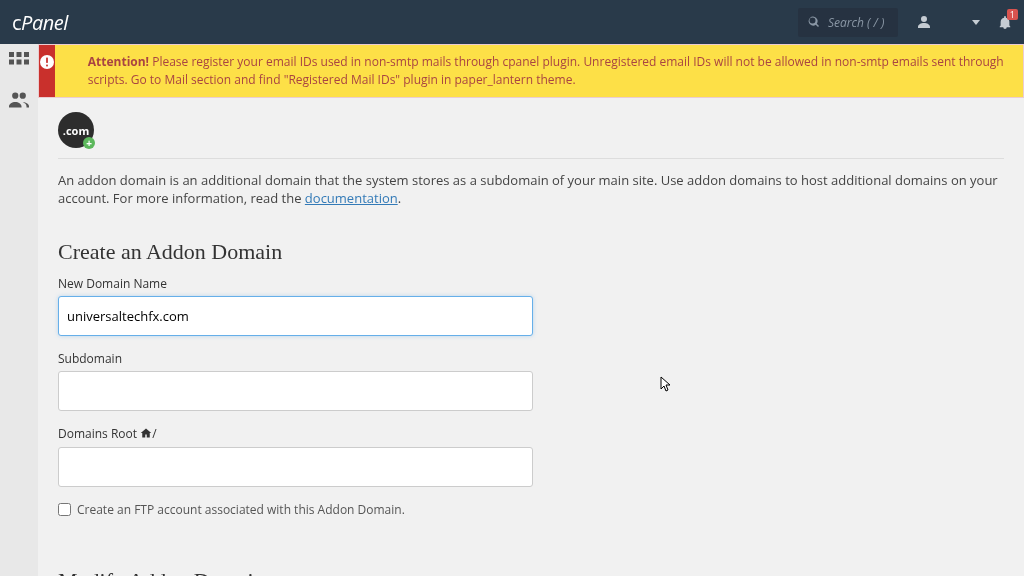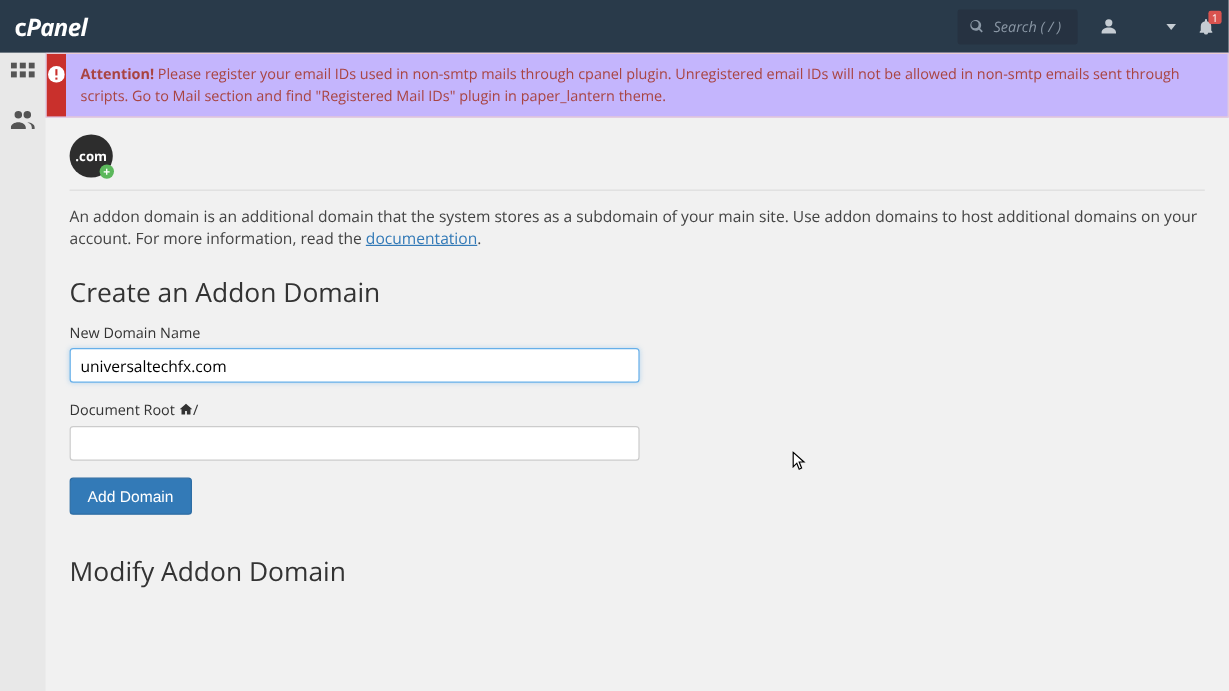--- a/index.html
+++ b/index.html
@@ -7,7 +7,7 @@
 
     
     .header { background: #293a4a; height: 44px; display: flex; align-items: center; padding: 0 12px; color: #fff; }
-    .logo { font-style: italic; font-weight: 700; font-size: 20px; letter-spacing: -0.5px; }
+    .logo { font-style: italic; font-weight: 400; font-size: 20px; letter-spacing: -0.5px; }
     .logo .c { font-style: normal; }
     .header-spacer { flex: 1; }
     .search-box { background: #263241; display: flex; align-items: center; padding: 6px 10px; border-radius: 2px; color: #8a97a5; font-size: 12px; width: 100px; font-style: italic; }

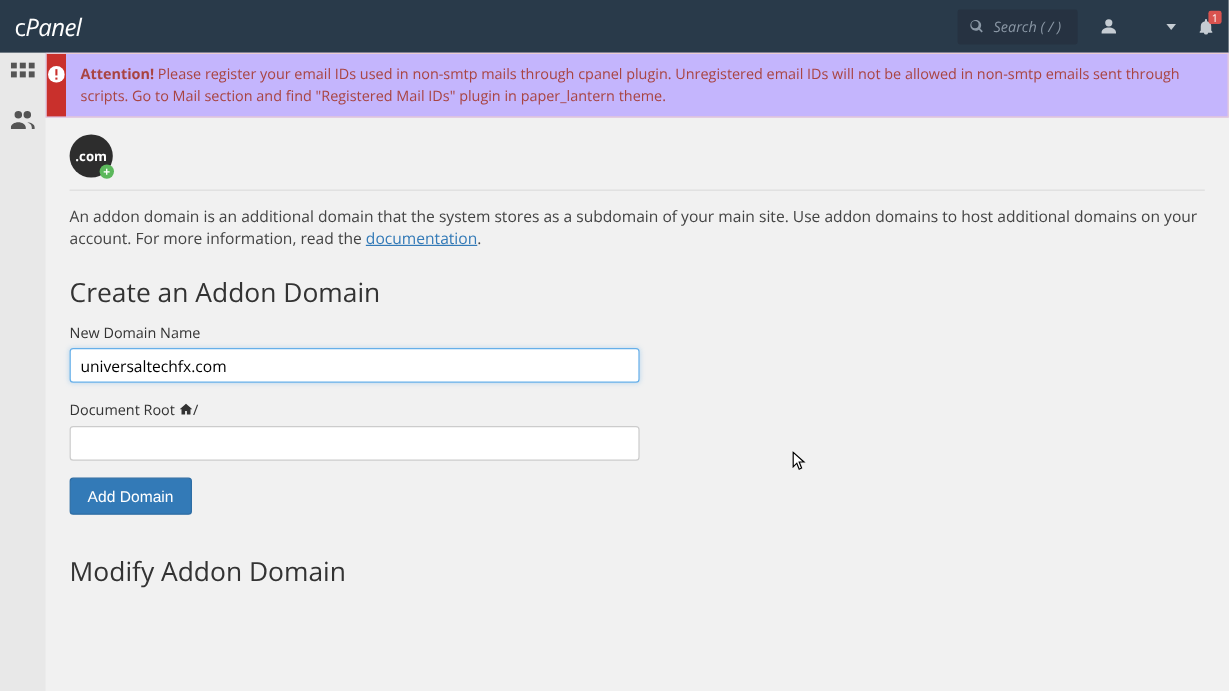--- a/index.html
+++ b/index.html
@@ -26,7 +26,7 @@
     .content { flex: 1; display: flex; flex-direction: column; }
 
     
-    .alert { background: #c4b5fd; border: 1px solid #ebccd1; color: #a94442; display: flex; align-items: flex-start; }
+    .alert { background: #fde047; border: 1px solid #ebccd1; color: #a94442; display: flex; align-items: flex-start; gap: 21px; }
     .alert-icon { background: #c9302c; width: 24px; align-self: stretch; display: flex; align-items: flex-start; justify-content: center; padding-top: 10px; }
     .alert-icon svg { width: 14px; height: 14px; fill: #fff; }
     .alert-text { padding: 8px 12px; font-size: 12px; line-height: 1.5; }

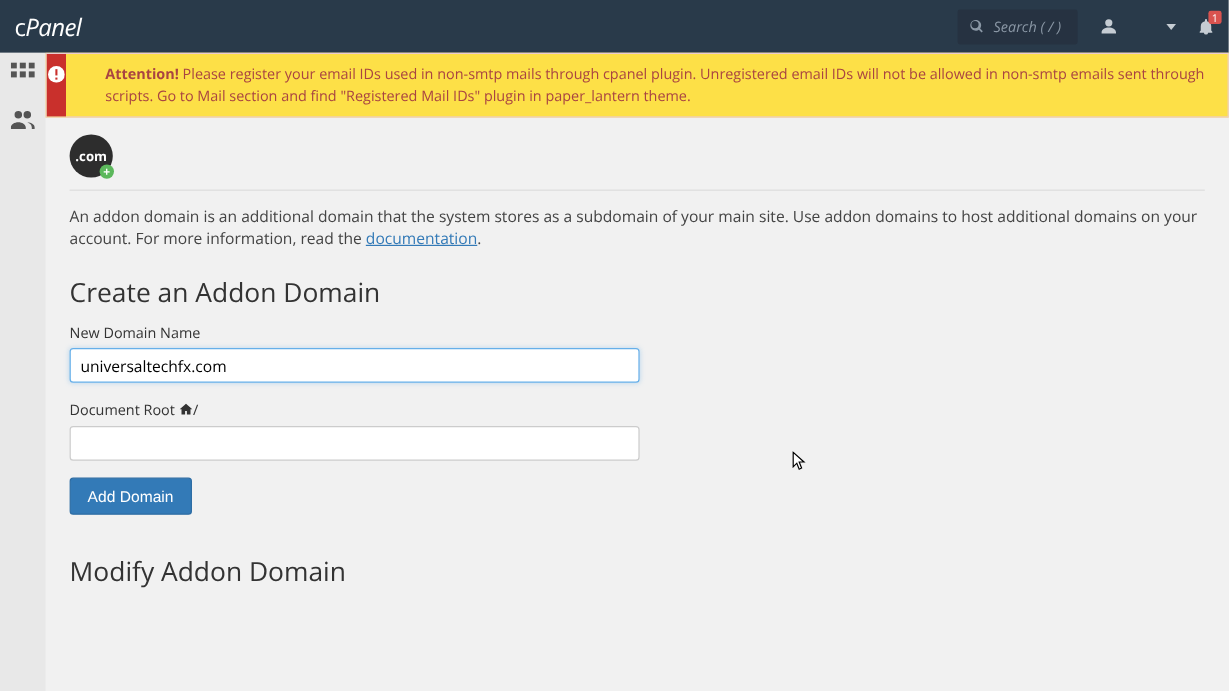--- a/index.html
+++ b/index.html
@@ -39,7 +39,7 @@
     .page-icon .plus { position: absolute; bottom: -1px; right: -1px; width: 12px; height: 12px; background: #5cb85c; border-radius: 50%; color: #fff; font-size: 10px; line-height: 12px; text-align: center; }
     h1 { font-size: 26px; font-weight: 400; color: #333; }
     hr { border: none; border-top: 1px solid #ddd; margin: 6px 0 12px 0; }
-    .desc { font-size: 13px; color: #444; margin-bottom: 22px; }
+    .desc { font-size: 13px; color: #444; margin-bottom: 32px; }
     .desc a { color: #337ab7; text-decoration: underline; }
 
     h2 { font-size: 22px; font-weight: 400; color: #333; margin-bottom: 10px; }

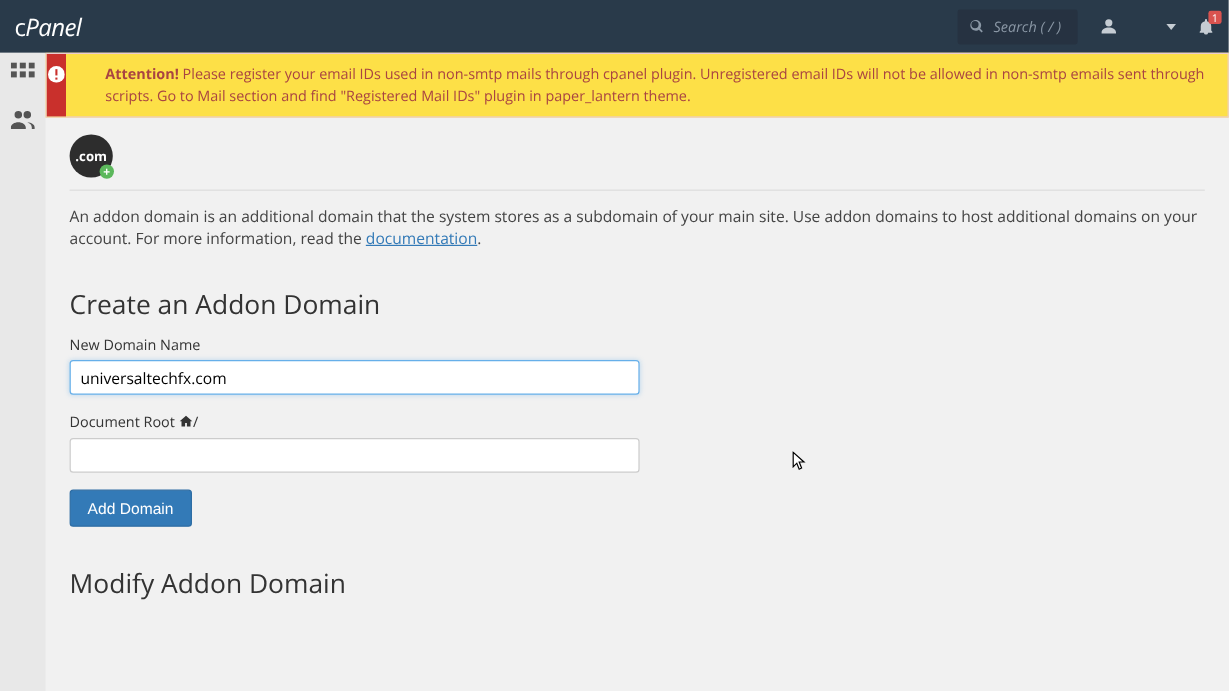--- a/index.html
+++ b/index.html
@@ -42,7 +42,7 @@
     .desc { font-size: 13px; color: #444; margin-bottom: 32px; }
     .desc a { color: #337ab7; text-decoration: underline; }
 
-    h2 { font-size: 22px; font-weight: 400; color: #333; margin-bottom: 10px; }
+    h2 { font-size: 22px; font-weight: 400; color: #333; margin-bottom: 10px; font-family: Liberation Serif, serif; }
     .form-group { margin-bottom: 14px; }
     label { font-size: 12px; font-weight: 400; color: #333; display: block; margin-bottom: 4px; }
     input[type="text"] { width: 475px; padding: 6px 8px; border: 1px solid #ccc; border-radius: 3px; font-size: 13px; font-family: inherit; height: 29px; background: #fff; }

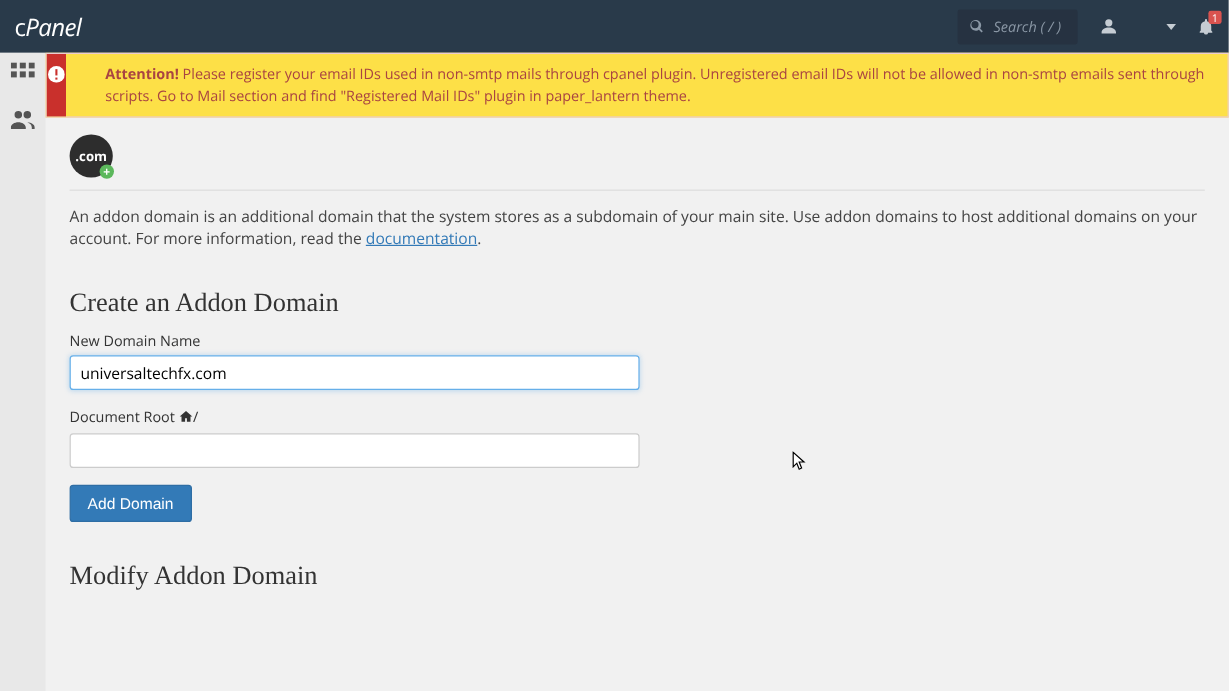--- a/index.html
+++ b/index.html
@@ -45,7 +45,7 @@
     h2 { font-size: 22px; font-weight: 400; color: #333; margin-bottom: 10px; font-family: Liberation Serif, serif; }
     .form-group { margin-bottom: 14px; }
     label { font-size: 12px; font-weight: 400; color: #333; display: block; margin-bottom: 4px; }
-    input[type="text"] { width: 475px; padding: 6px 8px; border: 1px solid #ccc; border-radius: 3px; font-size: 13px; font-family: inherit; height: 29px; background: #fff; }
+    input[type="text"] { width: 475px; padding: 6px 8px; border: 1px solid #ccc; border-radius: 3px; font-size: 13px; font-family: inherit; height: 40px; background: #fff; }
     input.active { border-color: #66afe9; outline: none; box-shadow: 0 0 4px rgba(102,175,233,0.4); }
     .home-icon { display: inline-block; vertical-align: middle; }
     .home-icon svg { width: 12px; height: 12px; fill: #333; }

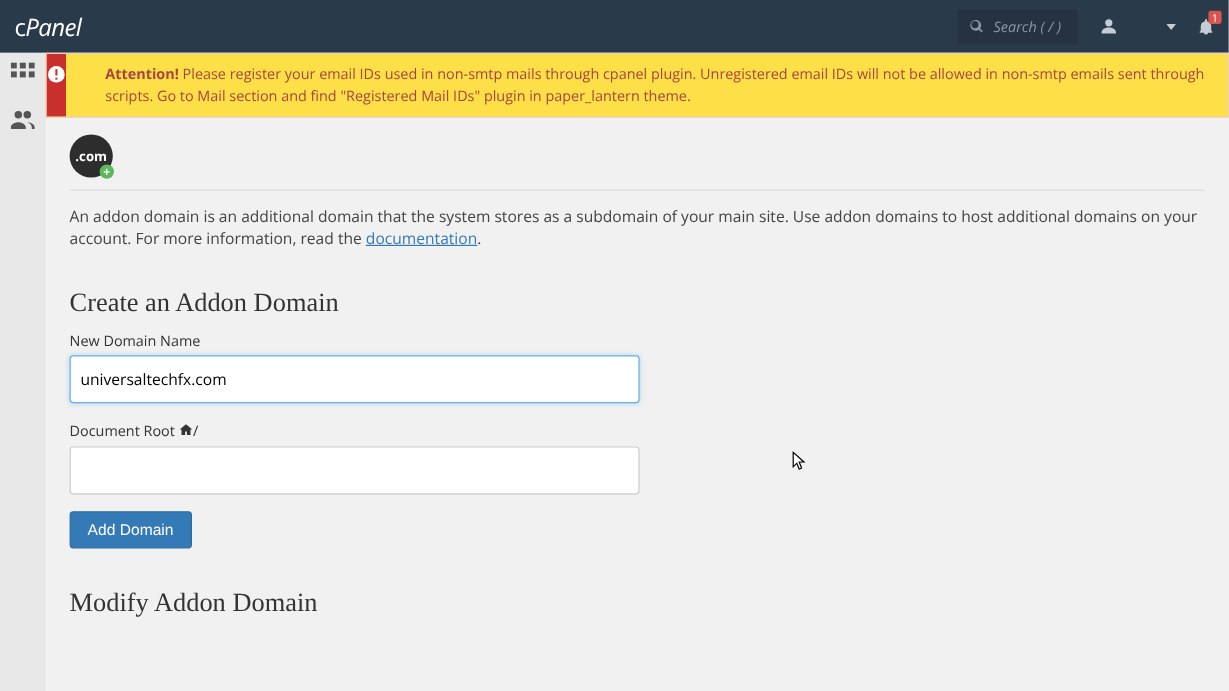--- a/index.html
+++ b/index.html
@@ -139,6 +139,10 @@
         <input type="text" class="active" value="universaltechfx.com" style="">
       </div>
 
+      <div class="form-group">
+        <label>Subdomain</label>
+        <input type="text" value="" style="">
+      </div>
 
       <div class="form-group">
         <label>

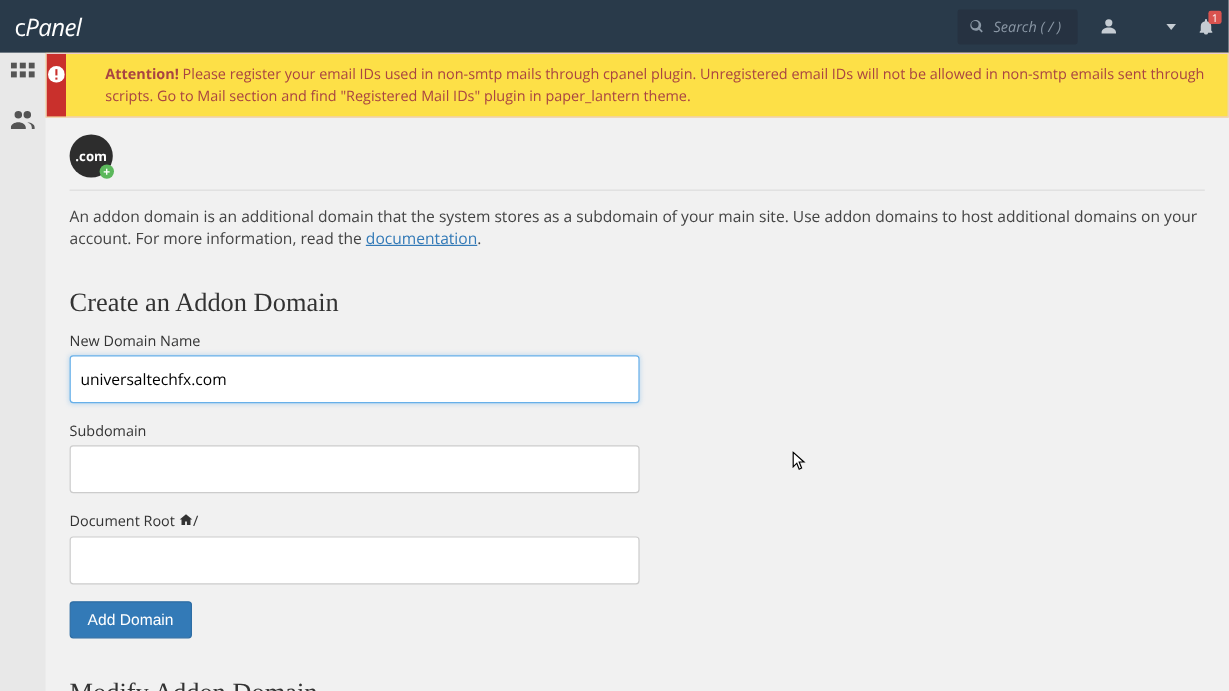--- a/index.html
+++ b/index.html
@@ -146,7 +146,7 @@
 
       <div class="form-group">
         <label>
-          <span>Document Root </span><span class="home-icon"><svg viewBox="0 0 16 16">
+          <span>Domains Root </span><span class="home-icon"><svg viewBox="0 0 16 16">
                 <path d="M8 2L1 8h2v6h4V10h2v4h4V8h2z"></path>
               </svg></span><span>/</span>
         </label>

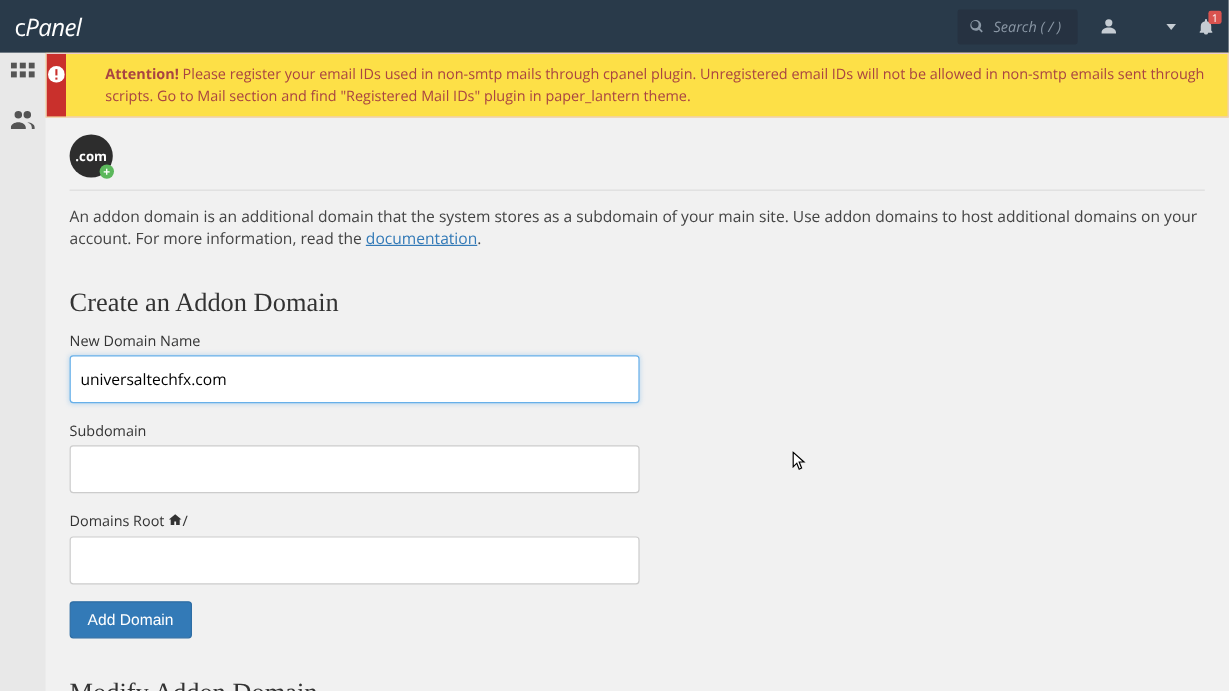--- a/index.html
+++ b/index.html
@@ -153,6 +153,10 @@
         <input type="text" value="" style="">
       </div>
 
+      <div class="checkbox-row">
+        <input type="checkbox" style="">
+        <span>Create an FTP account associated with this Addon Domain.</span>
+      </div>
 
       <button class="btn">Add Domain</button>
 

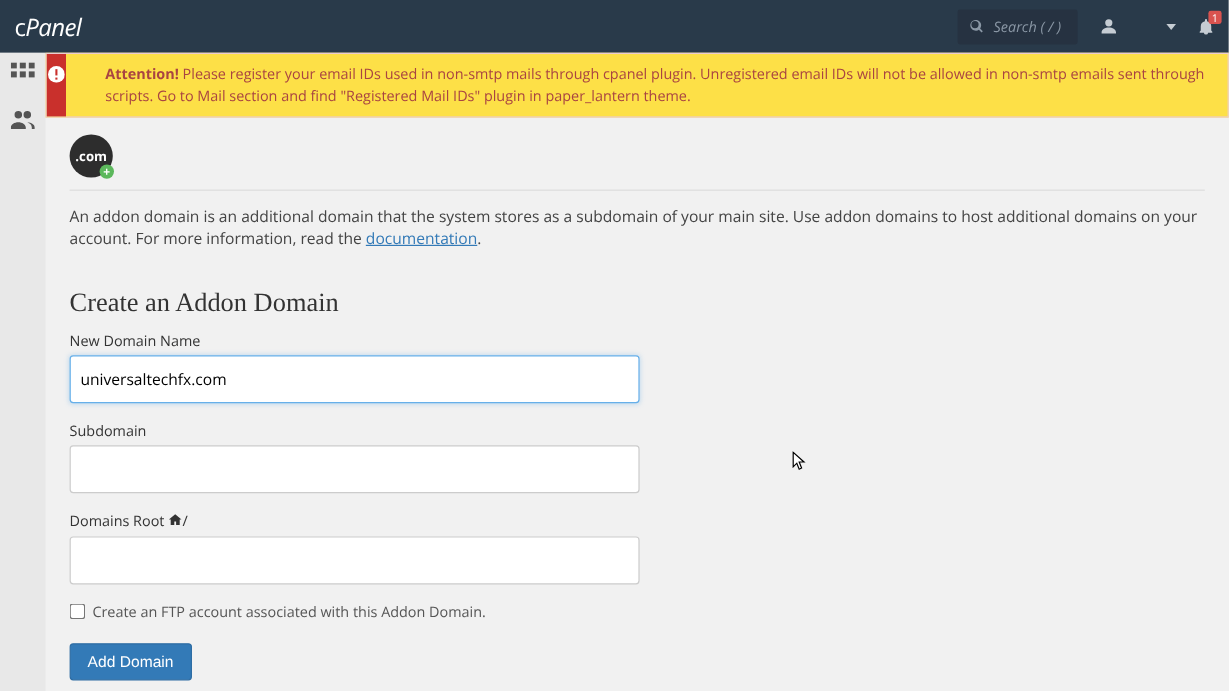--- a/index.html
+++ b/index.html
@@ -158,7 +158,6 @@
         <span>Create an FTP account associated with this Addon Domain.</span>
       </div>
 
-      <button class="btn">Add Domain</button>
 
       <div class="section-gap"></div>
 

